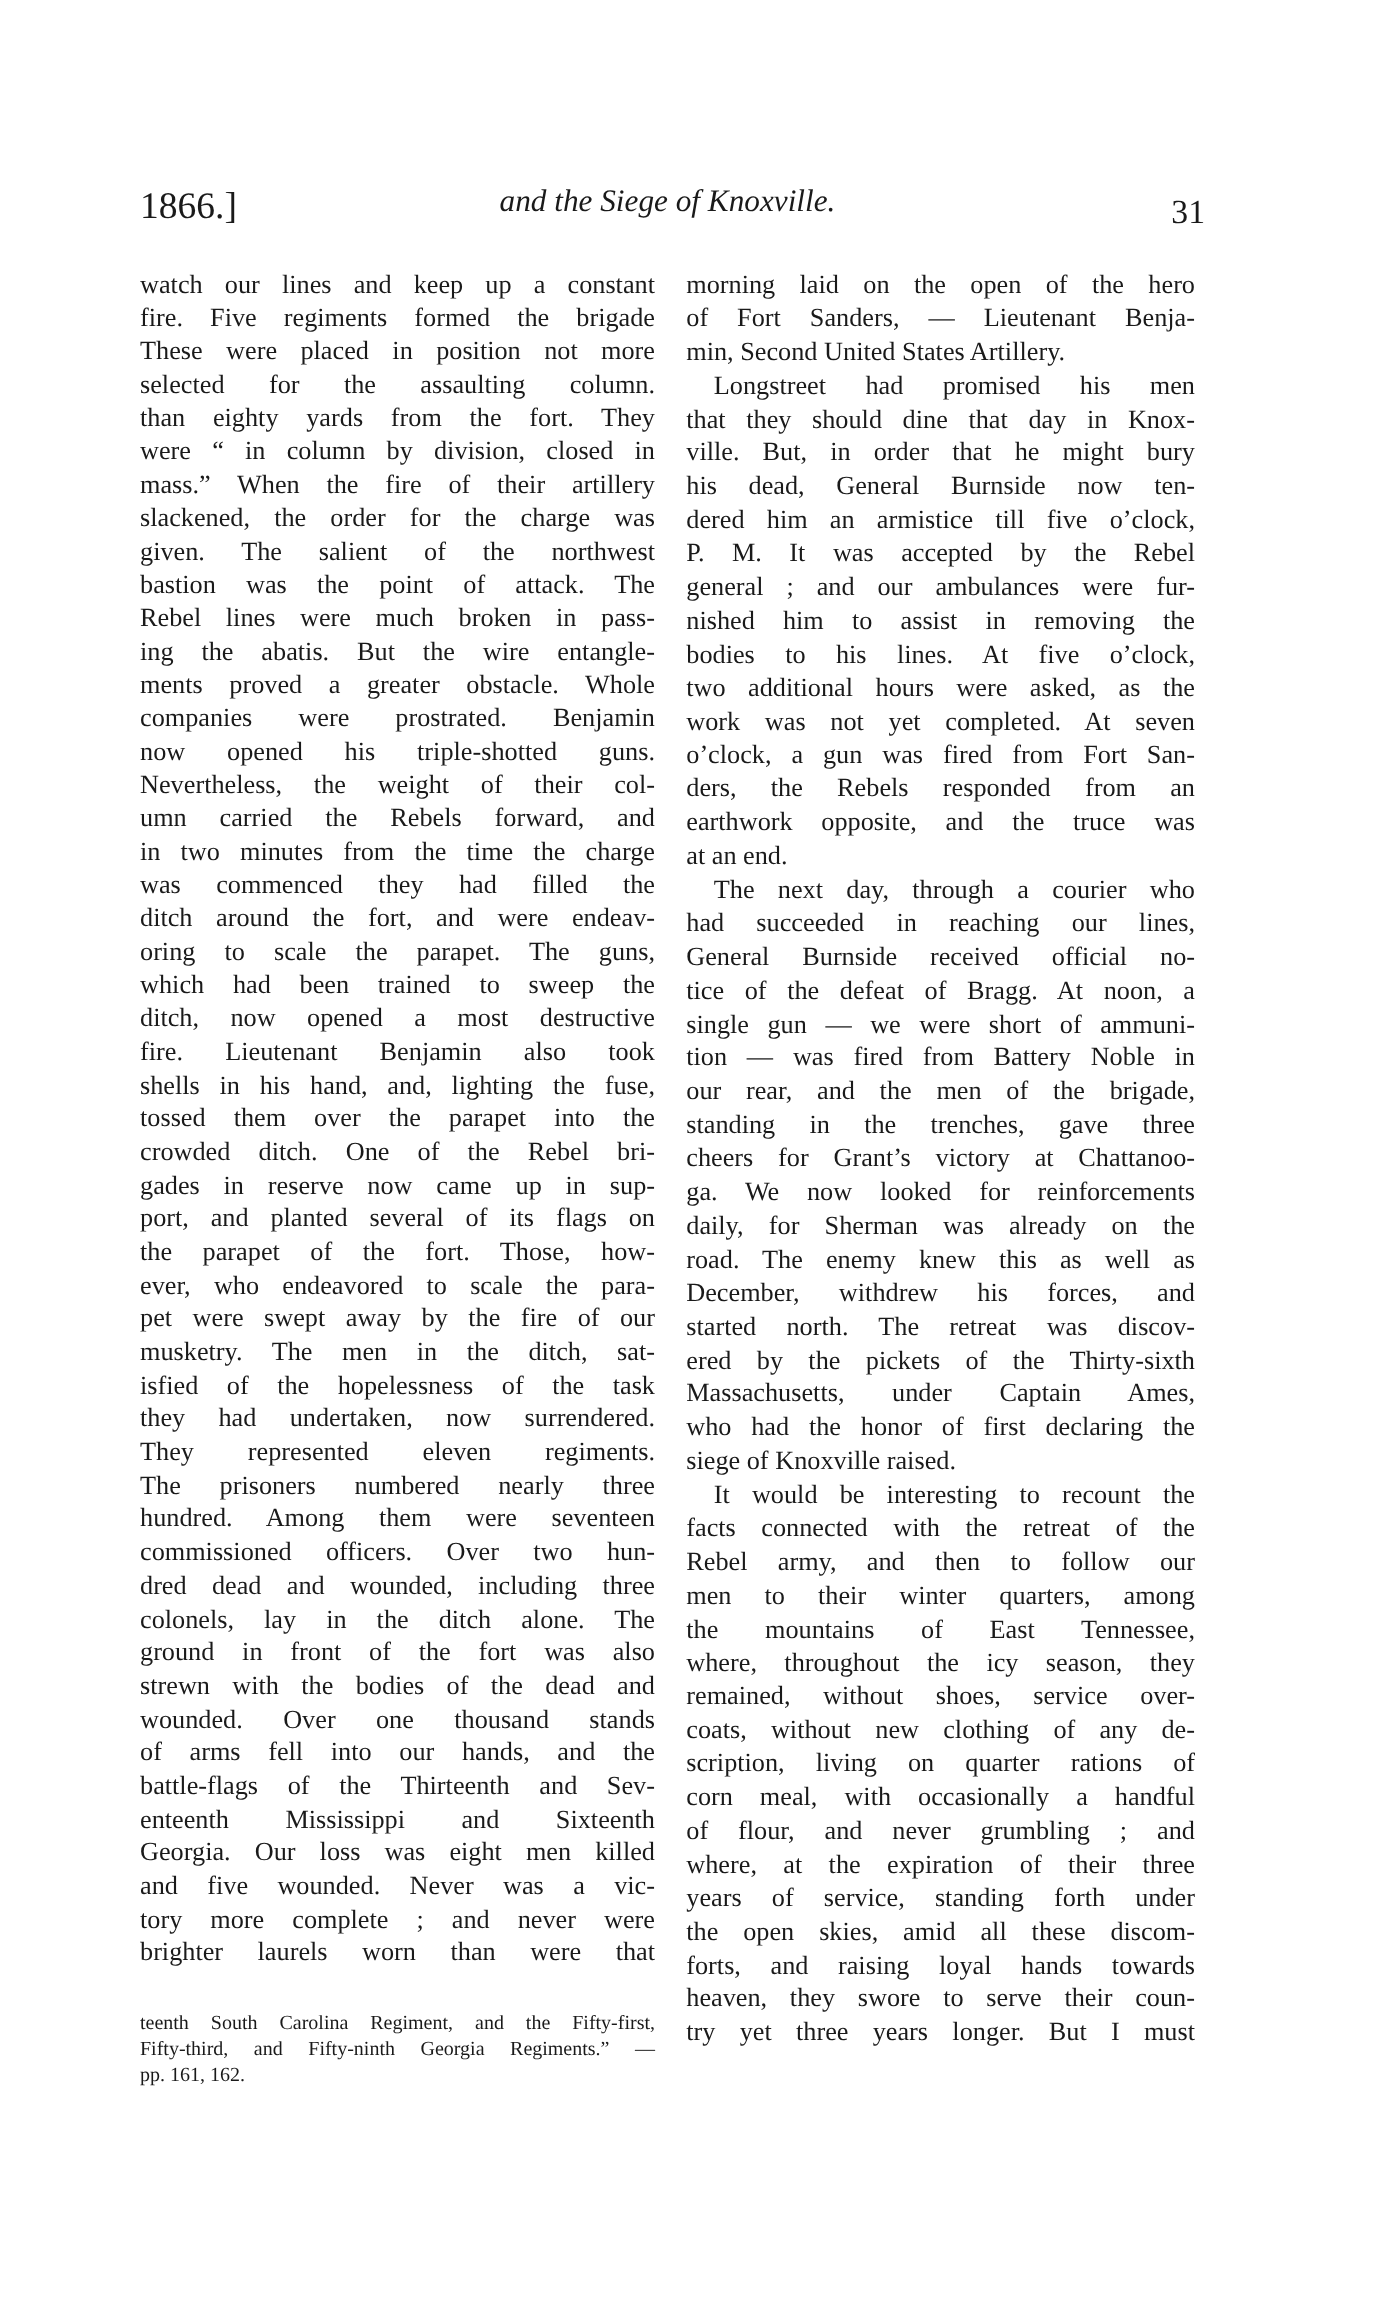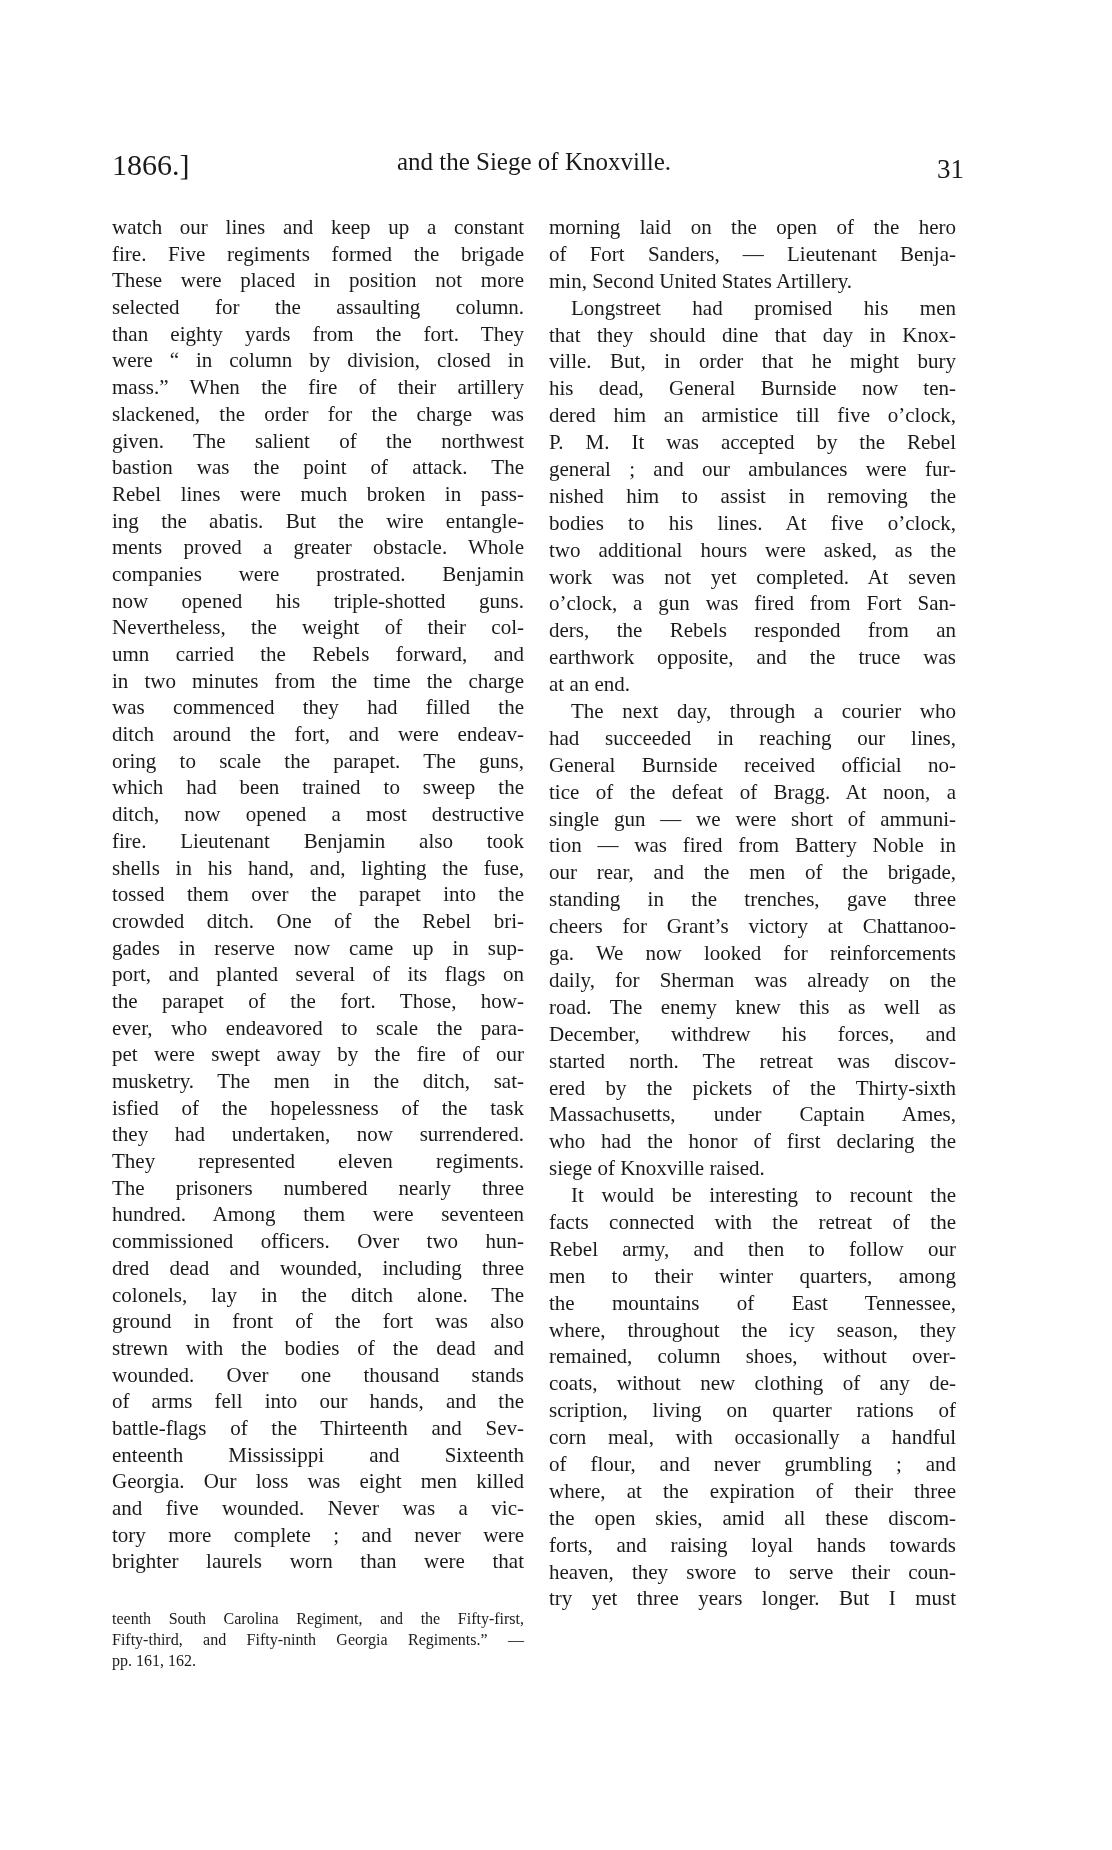--- a/index.html
+++ b/index.html
@@ -11,7 +11,7 @@
   }
   .header { position: absolute; top: 148px; left: 112px; width: 844px; height: 40px; }
   .hdr-year { position: absolute; left: 0; top: 0; font-size: 30px; }
-  .hdr-title { position: absolute; left: 0; width: 100%; top: 0; text-align: center; font-size: 25px; }
+  .hdr-title { position: absolute; left: 0; width: 100%; top: 0; text-align: center; font-size: 25px; font-style: italic; }
   .hdr-page { position: absolute; right: -8px; top: 6px; font-size: 27px; }
   .col { position: absolute; top: 202px; font-size: 21px; line-height: 26.7px; margin-top: 12px; }
   .col.left { left: 112px; width: 412px; }

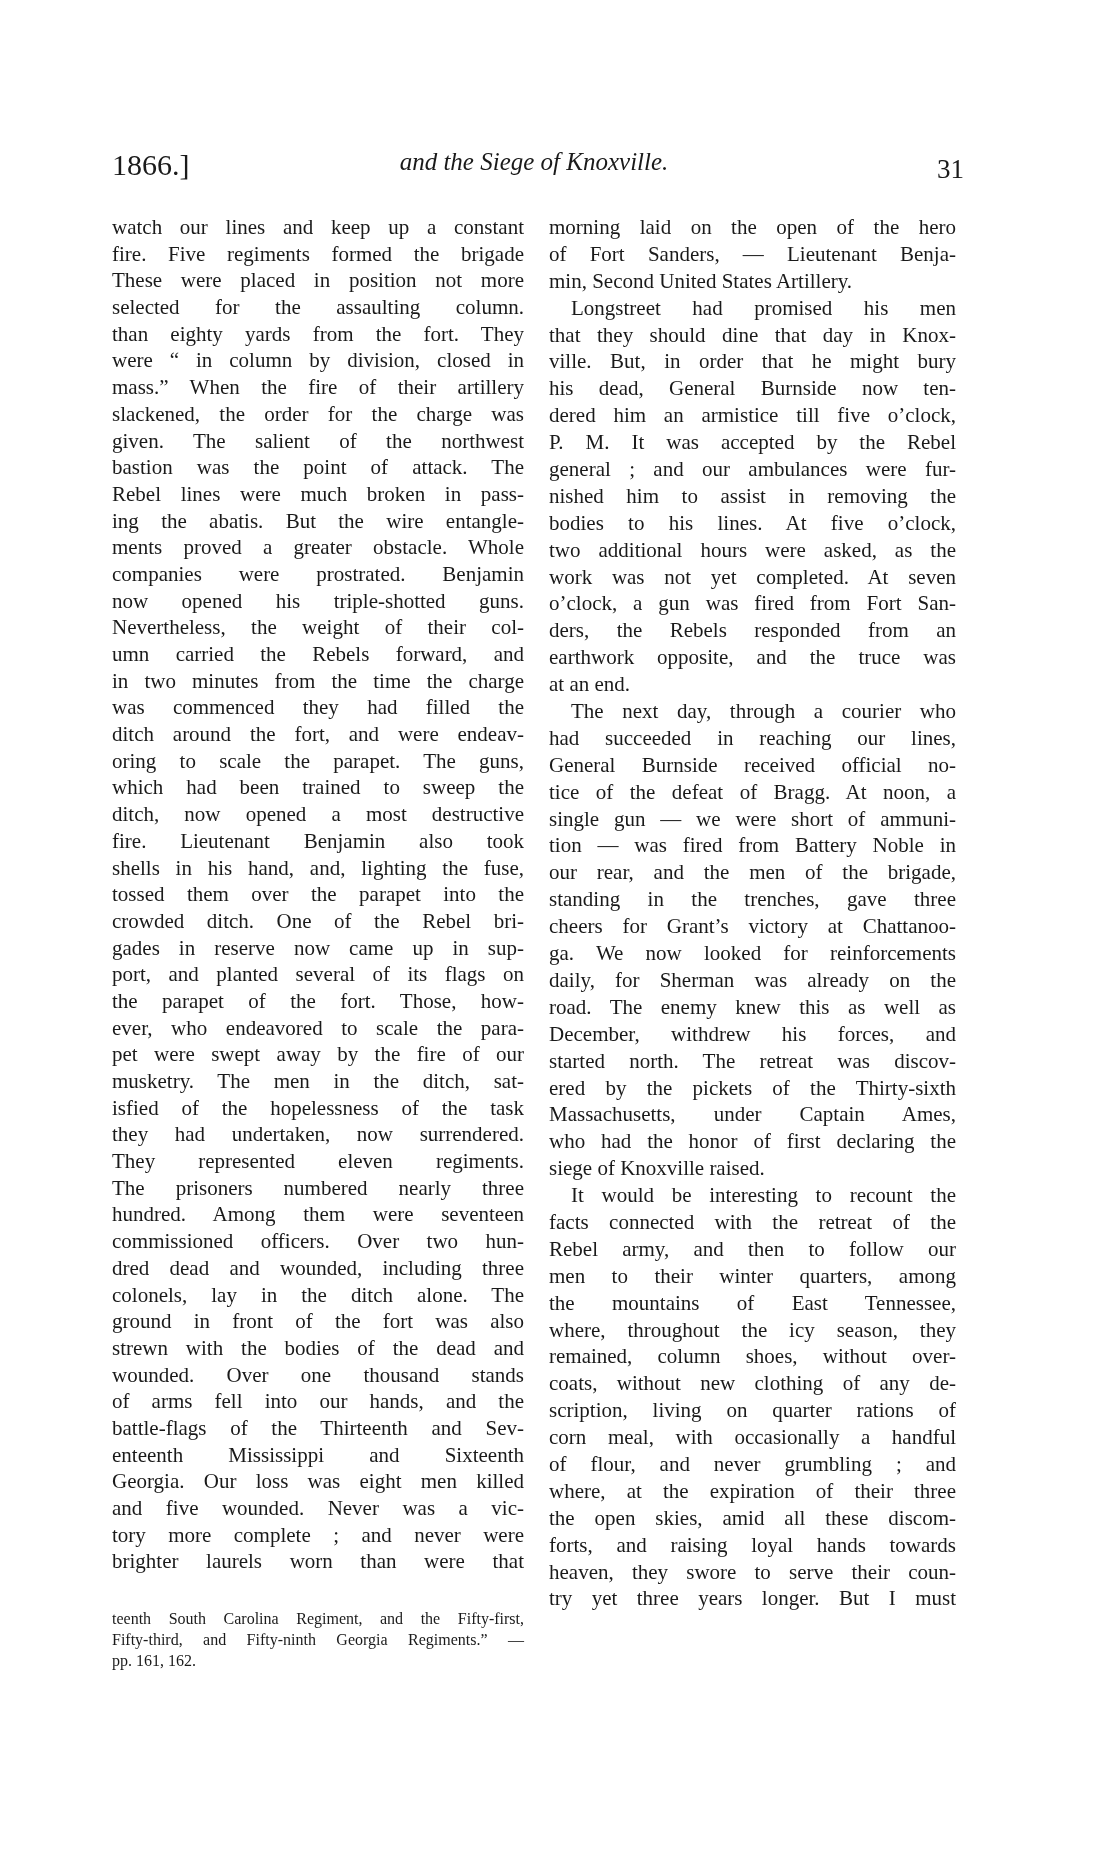--- a/index.html
+++ b/index.html
@@ -128,7 +128,7 @@
     <span class="ln">men to their winter quarters, among</span>
     <span class="ln">the mountains of East Tennessee,</span>
     <span class="ln">where, throughout the icy season, they</span>
-    <span class="ln">remained, column shoes, without over-</span>
+    <span class="ln">remained, without shoes, service over-</span>
     <span class="ln">coats, without new clothing of any de-</span>
     <span class="ln">scription, living on quarter rations of</span>
     <span class="ln">corn meal, with occasionally a handful</span>

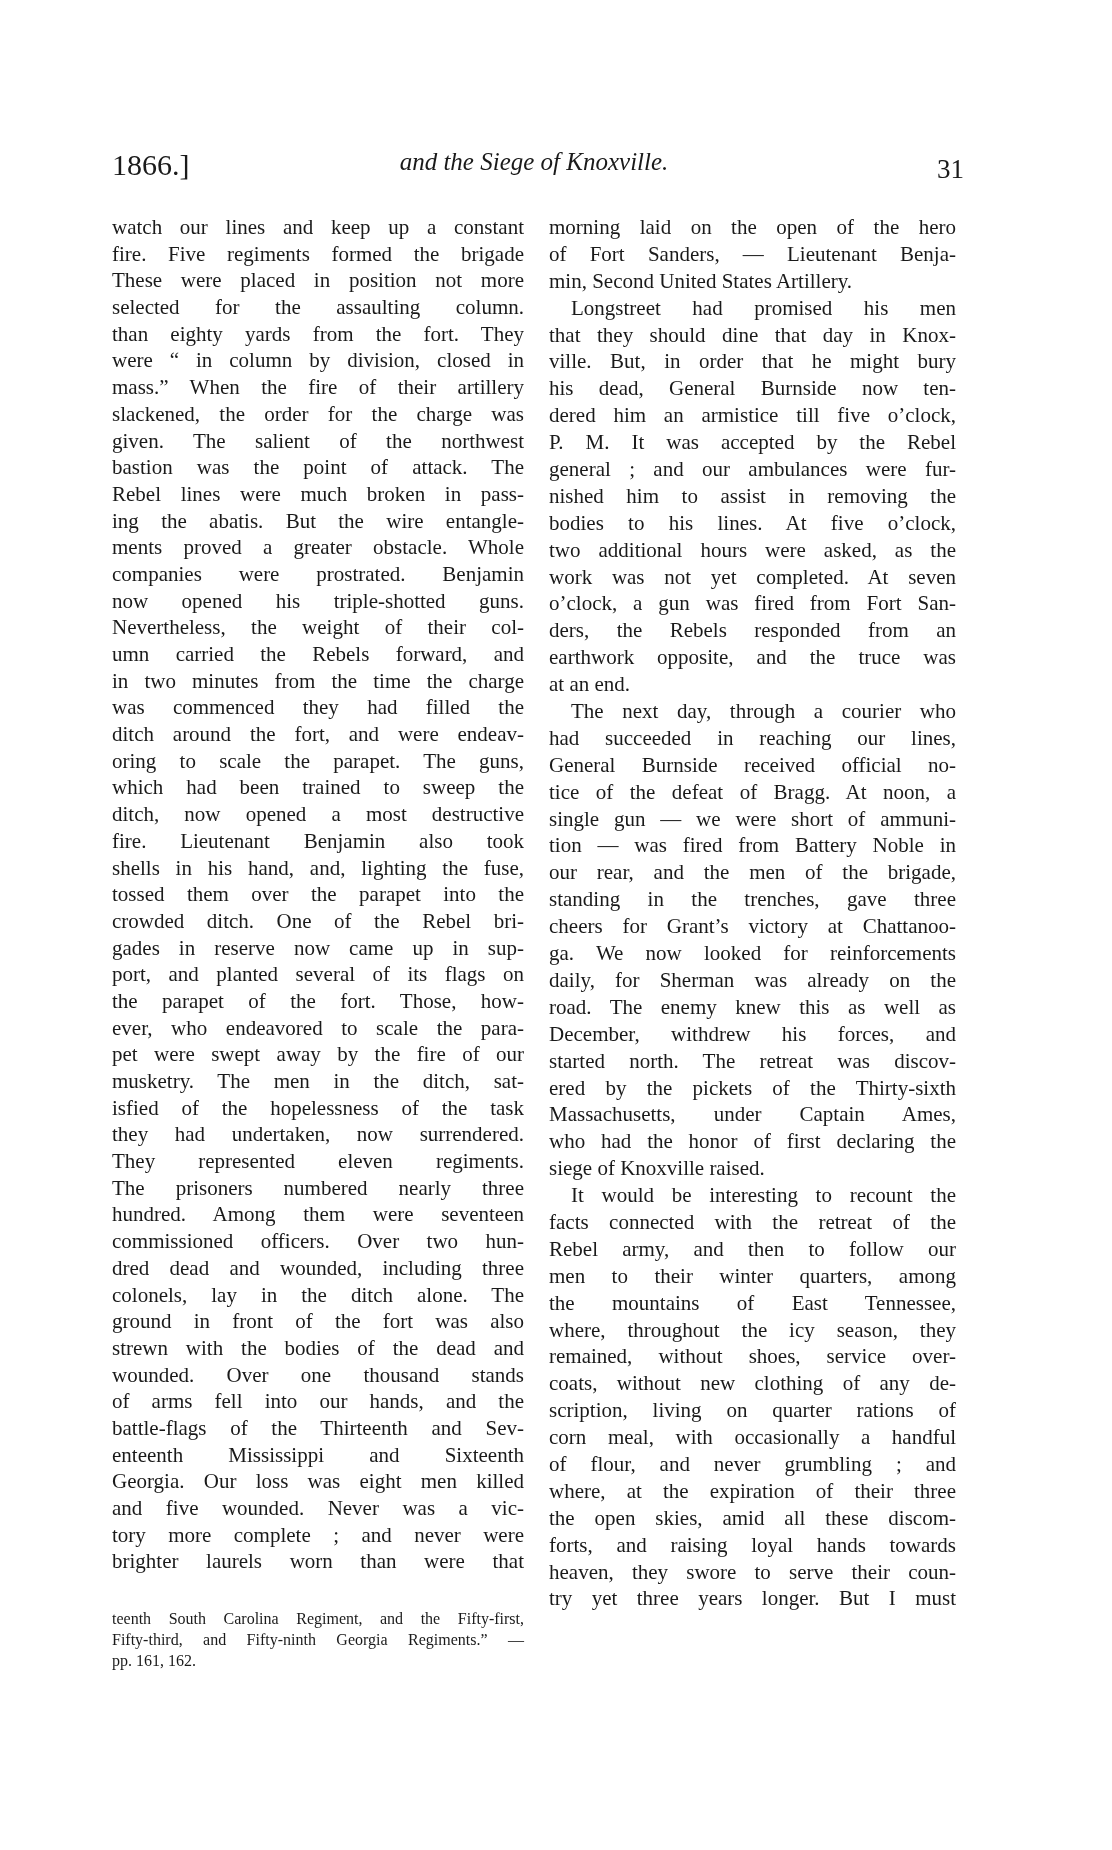--- a/index.html
+++ b/index.html
@@ -134,6 +134,7 @@
     <span class="ln">corn meal, with occasionally a handful</span>
     <span class="ln">of flour, and never grumbling ; and</span>
     <span class="ln">where, at the expiration of their three</span>
+    <span class="ln">years of service, standing forth under</span>
     <span class="ln">the open skies, amid all these discom-</span>
     <span class="ln">forts, and raising loyal hands towards</span>
     <span class="ln">heaven, they swore to serve their coun-</span>

